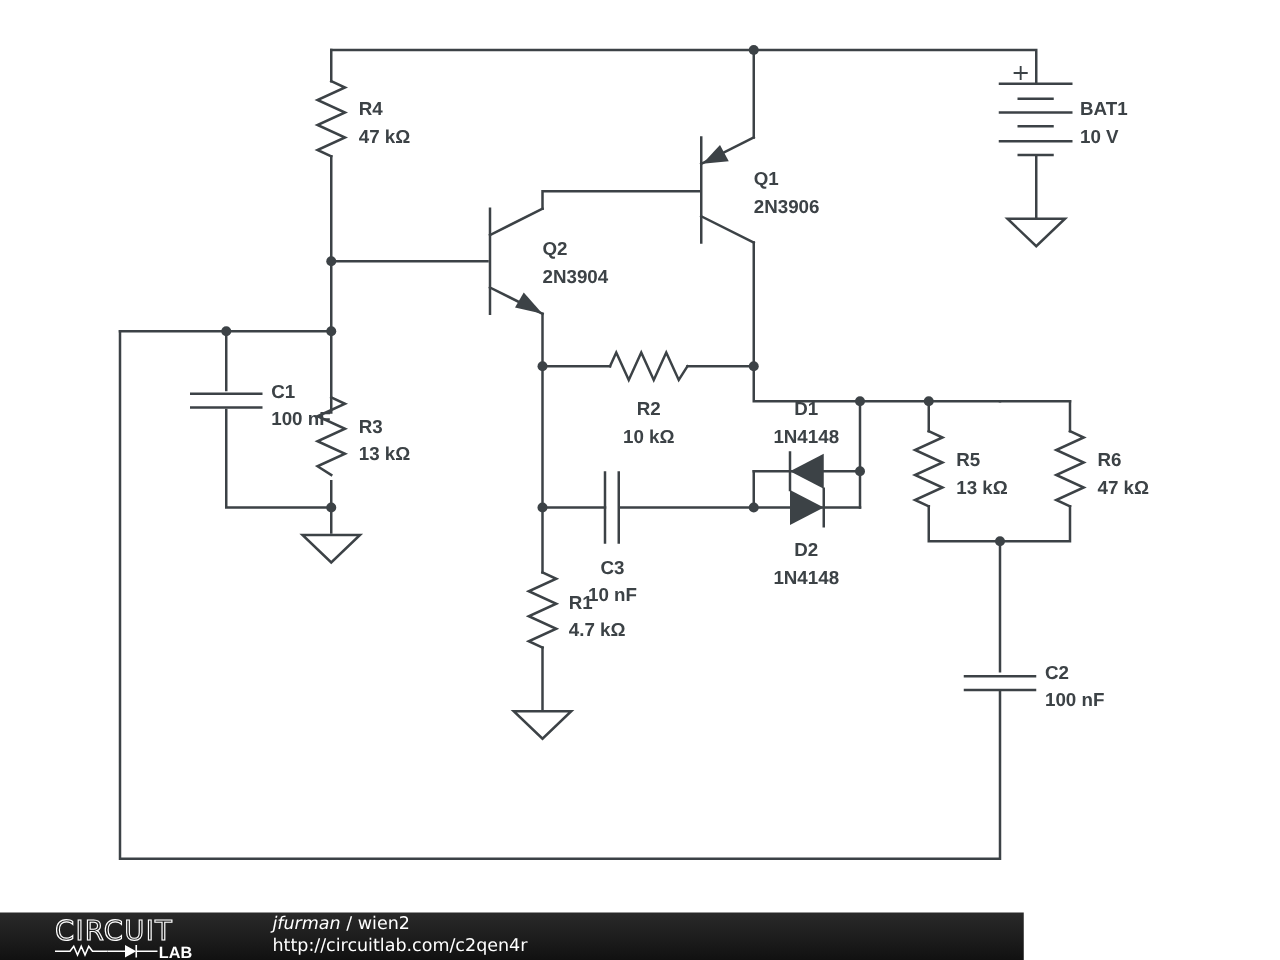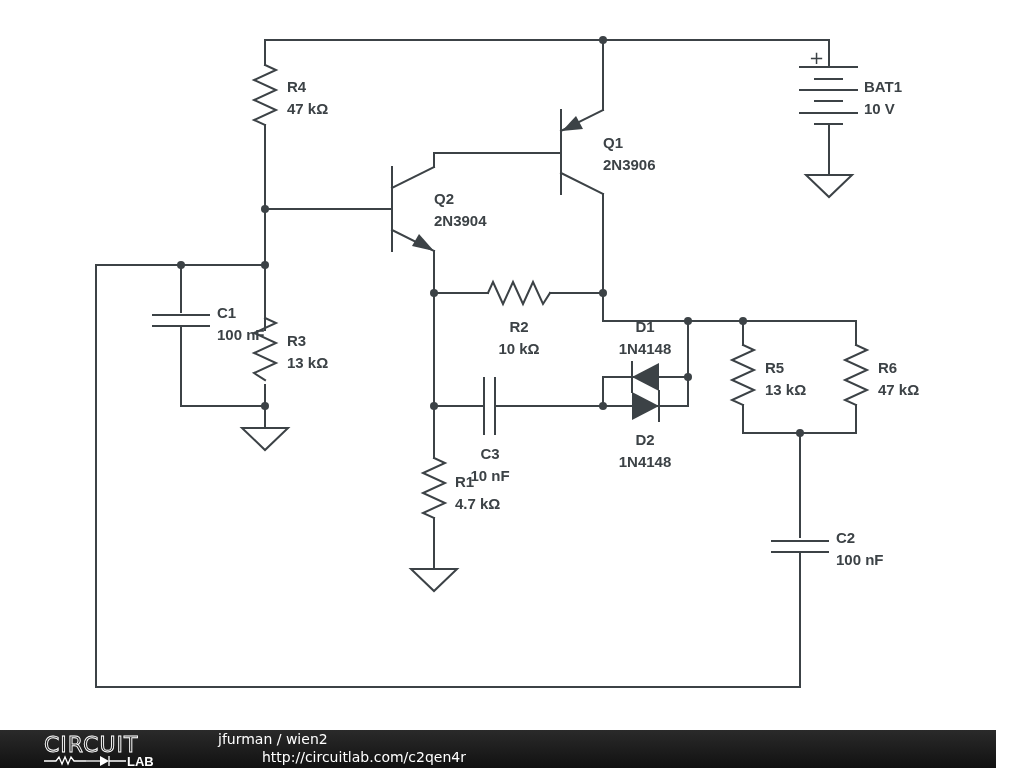--- a/index.html
+++ b/index.html
@@ -10,7 +10,7 @@
   .tri { fill: #3c4246; }
   .lbl { font-family: "Liberation Sans", sans-serif; font-weight: bold; font-size: 15px; fill: #3c4246; }
   .plus { font-family: "DejaVu Sans", sans-serif; font-size: 18px; fill: #3c4246; }
-  #footer { position: absolute; left: 0; top: 730px; width: 996px; height: 38px; background: linear-gradient(#2a2a2a, #111111); color: #fff; }
+  #footer { position: absolute; left: 0; top: 730px; width: 819px; height: 38px; background: linear-gradient(#2a2a2a, #111111); color: #fff; }
   #logo { position: absolute; left: 42px; top: 1px; width: 140px; height: 36px; }
   .logo-text { font-family: "DejaVu Sans", sans-serif; font-size: 22px; fill: none; stroke: #ffffff; stroke-width: 0.9; letter-spacing: 1px; }
   .logo-lab { font-family: "Liberation Sans", sans-serif; font-weight: bold; font-size: 13px; fill: #ffffff; }

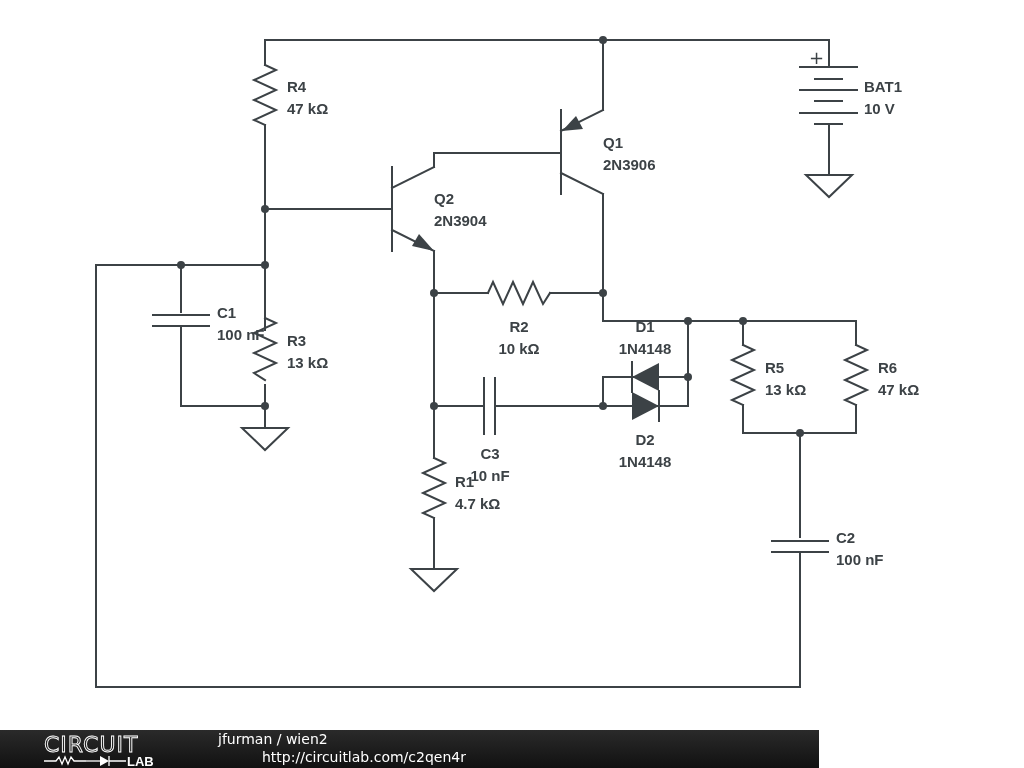--- a/index.html
+++ b/index.html
@@ -15,7 +15,7 @@
   .logo-text { font-family: "DejaVu Sans", sans-serif; font-size: 22px; fill: none; stroke: #ffffff; stroke-width: 0.9; letter-spacing: 1px; }
   .logo-lab { font-family: "Liberation Sans", sans-serif; font-weight: bold; font-size: 13px; fill: #ffffff; }
   #author-line { position: absolute; left: 218px; top: 1px; font-family: "DejaVu Sans", sans-serif; font-size: 14px; color: #fff; white-space: nowrap; }
-  #author-line .author { }
+  #author-line .author { font-style: italic; }
   #author-line .proj { font-weight: normal; }
   #url-line { position: absolute; left: 218px; top: 19px; font-family: "DejaVu Sans", sans-serif; font-size: 14px; color: #fff; white-space: nowrap; margin-left: 44px; }
 </style>

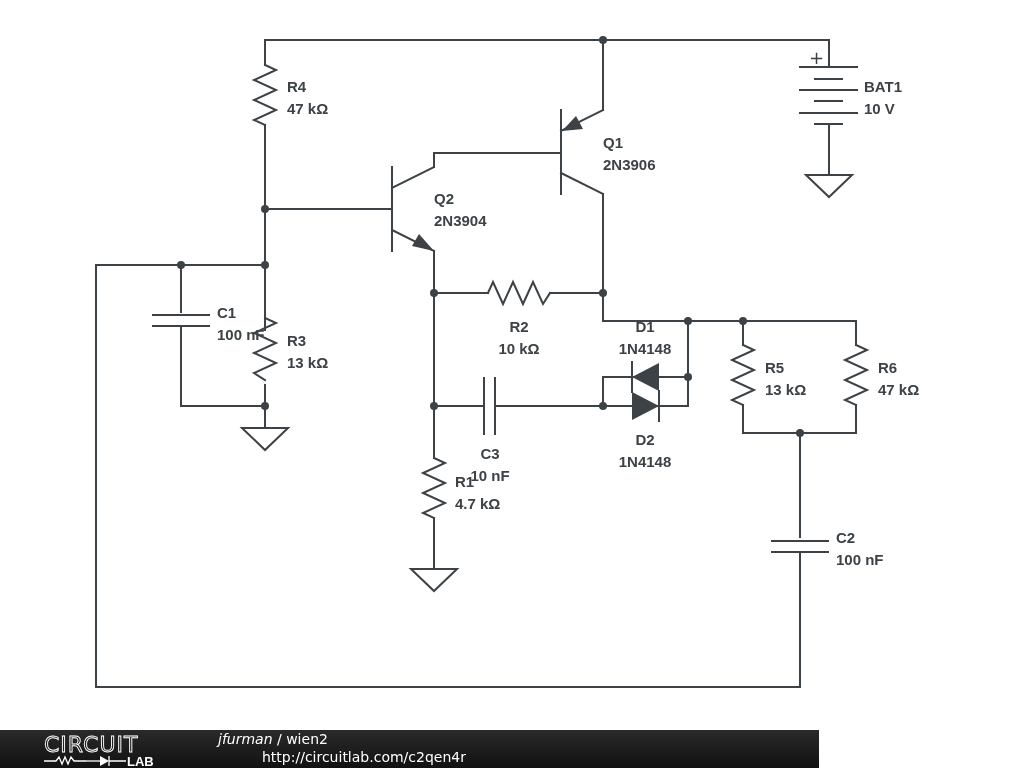--- a/index.html
+++ b/index.html
@@ -17,7 +17,7 @@
   #author-line { position: absolute; left: 218px; top: 1px; font-family: "DejaVu Sans", sans-serif; font-size: 14px; color: #fff; white-space: nowrap; }
   #author-line .author { font-style: italic; }
   #author-line .proj { font-weight: normal; }
-  #url-line { position: absolute; left: 218px; top: 19px; font-family: "DejaVu Sans", sans-serif; font-size: 14px; color: #fff; white-space: nowrap; margin-left: 44px; }
+  #url-line { position: absolute; left: 218px; top: 19px; font-family: "DejaVu Sans", sans-serif; font-size: 14px; color: #fff; white-space: nowrap; }
 </style>
 </head>
 <body>

